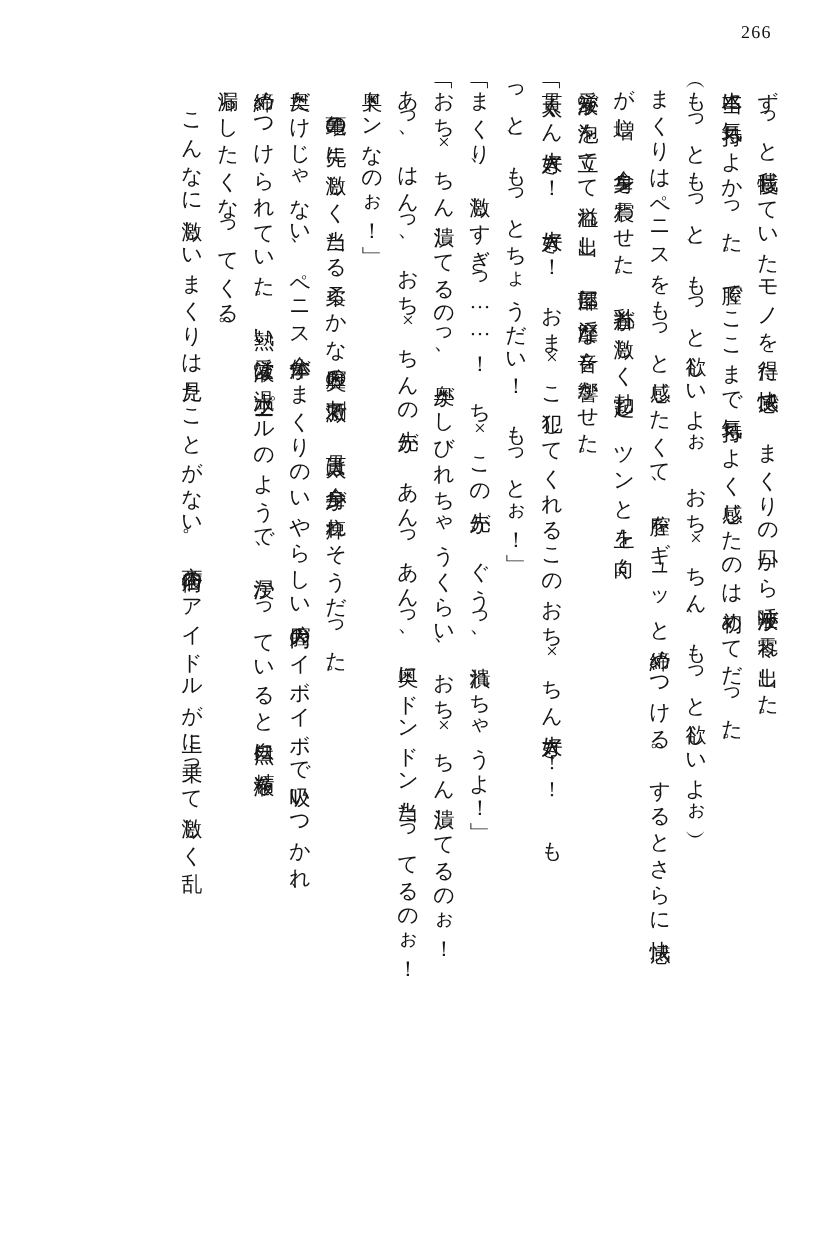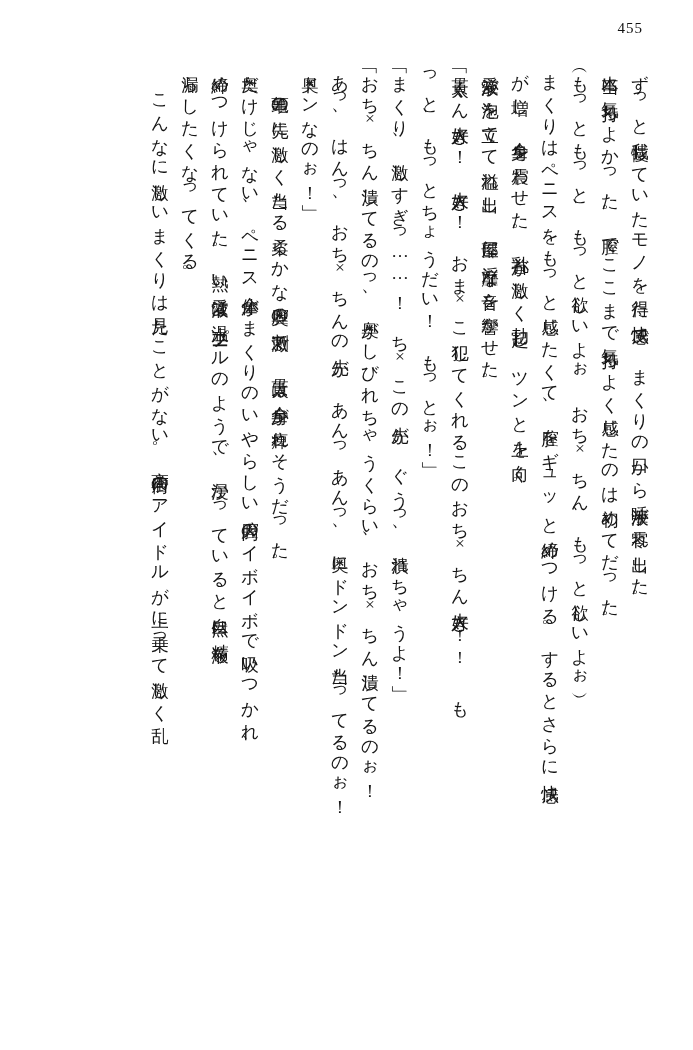--- a/index.html
+++ b/index.html
@@ -57,7 +57,7 @@
 
 <div class="page">
 
-  <div class="page-number">455</div>
+  <div class="page-number">266</div>
 
   <div class="text-body">
     <div class="vline">ずっと我慢していたモノを得た快感で、まくりの口から唾液が零れ出した。</div>

